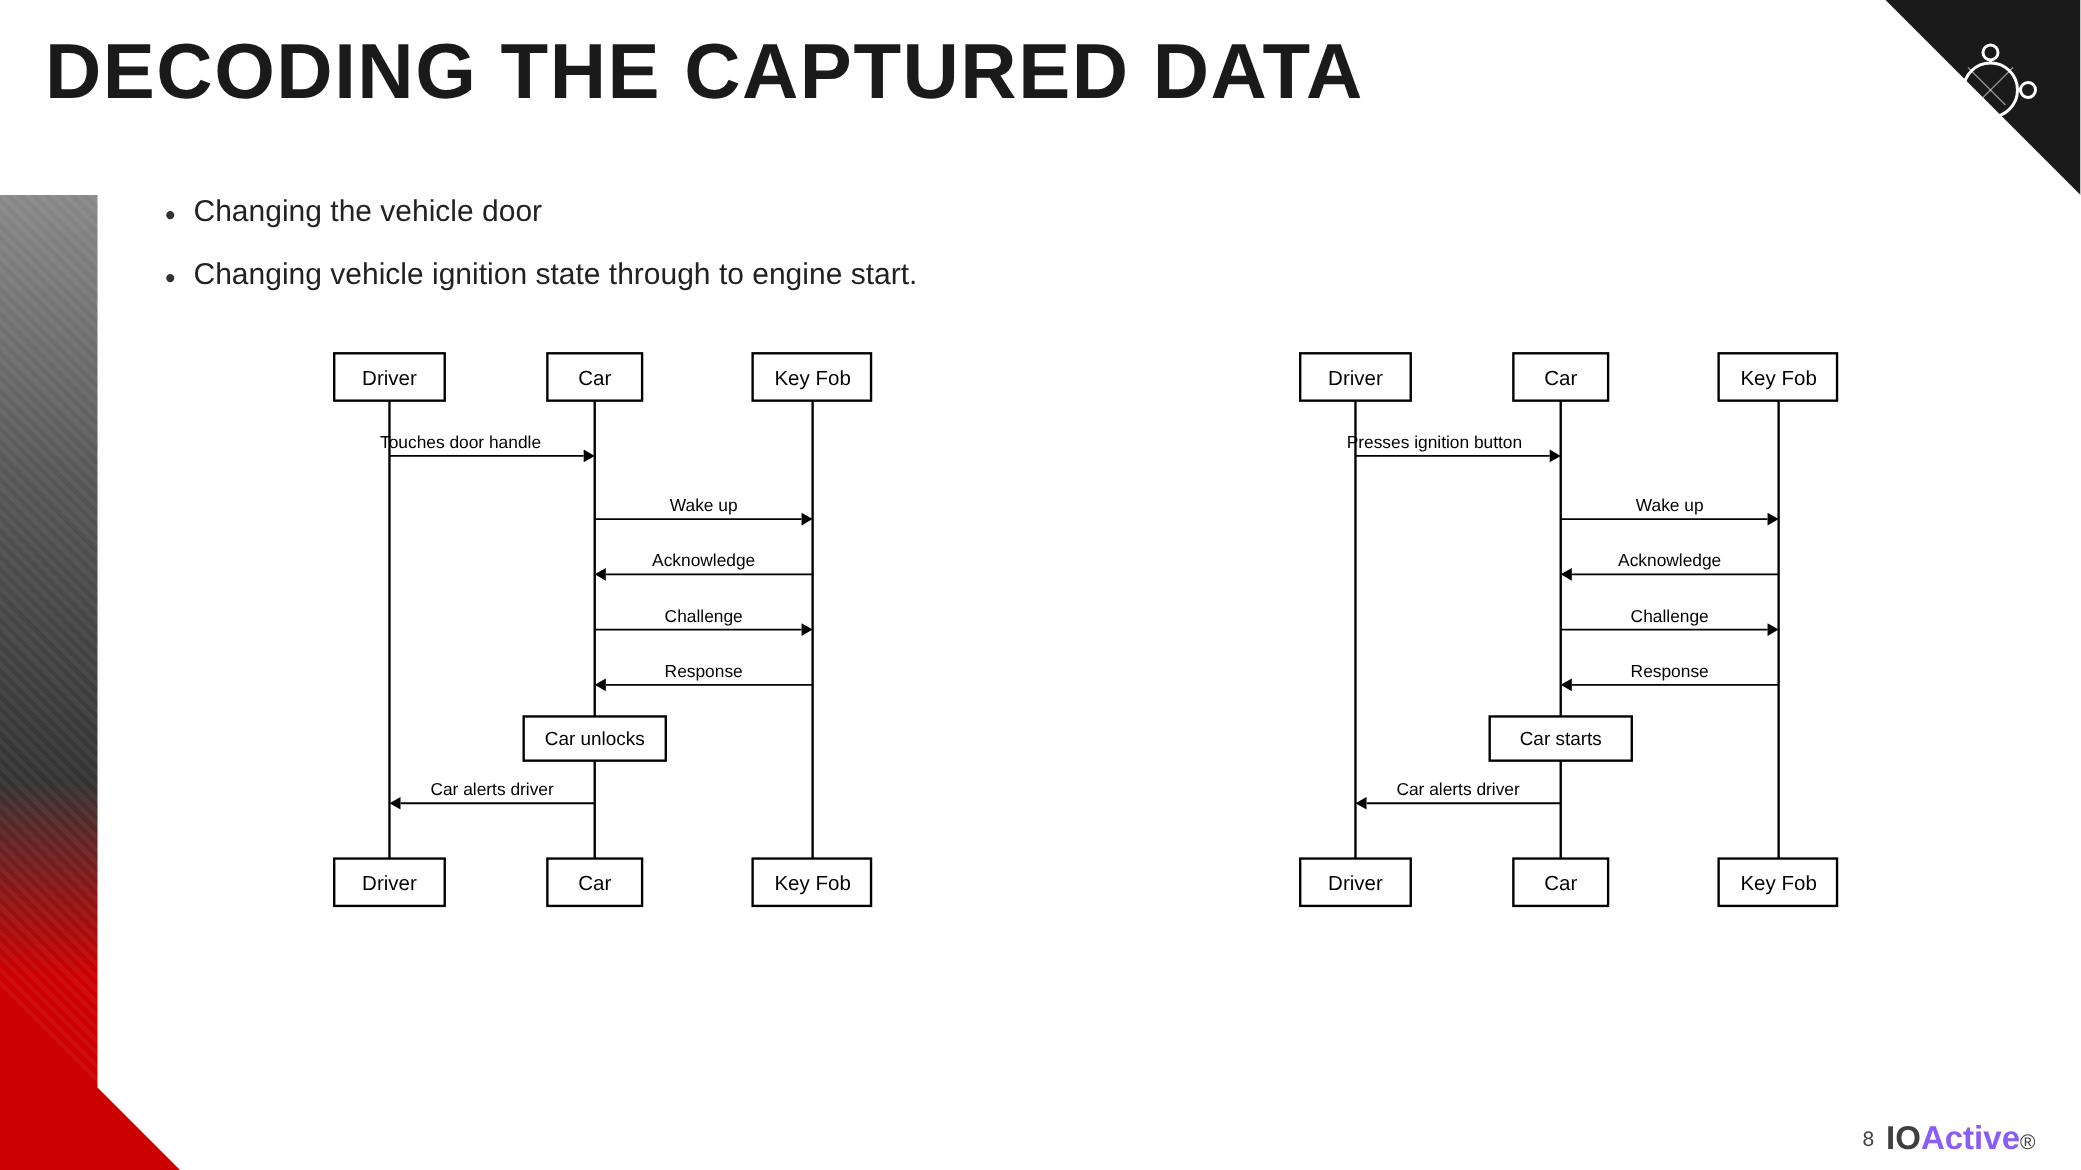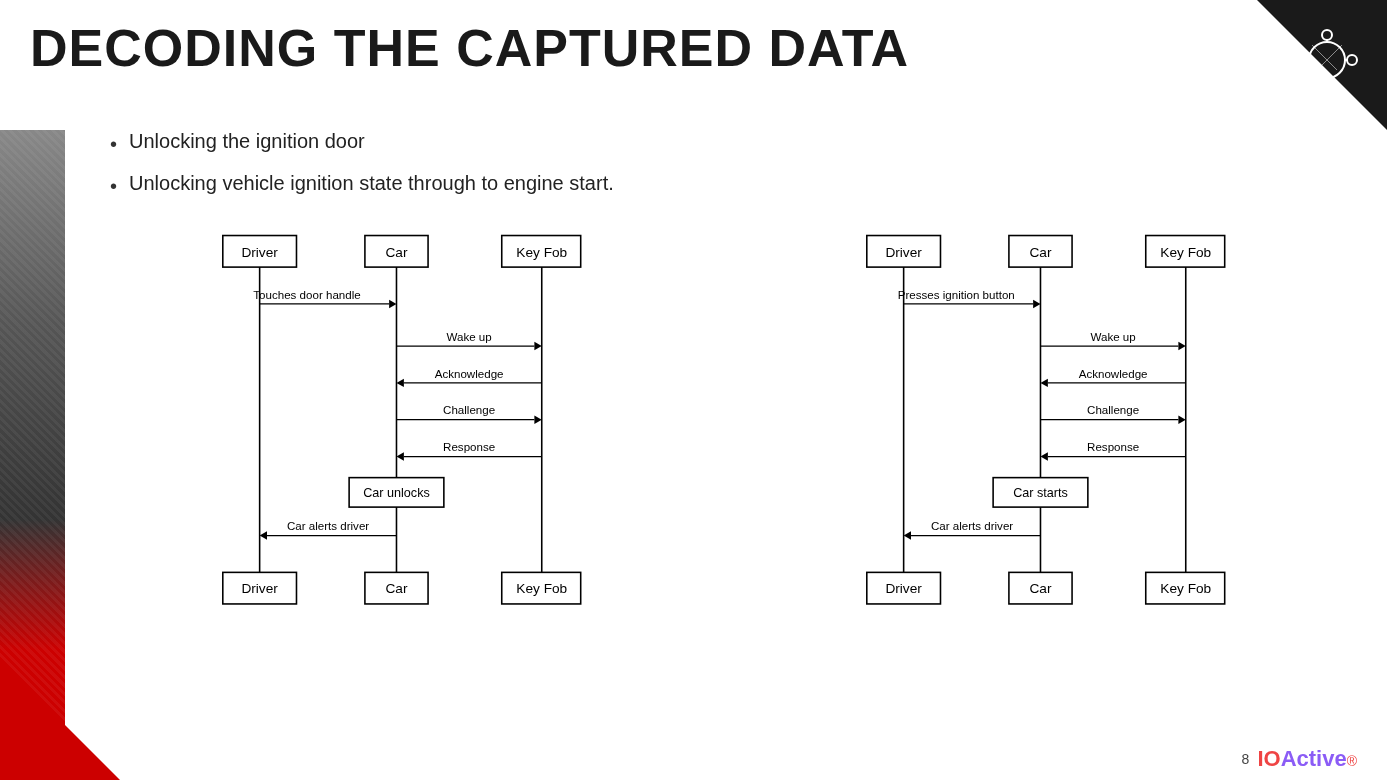--- a/index.html
+++ b/index.html
@@ -210,7 +210,7 @@
   <ul class="bullet-list">
     <li>
       <span class="bullet-dot">•</span>
-      <span>Unlocking the ignition door</span>
+      <span>Changing the vehicle door</span>
     </li>
     <li>
       <span class="bullet-dot">•</span>

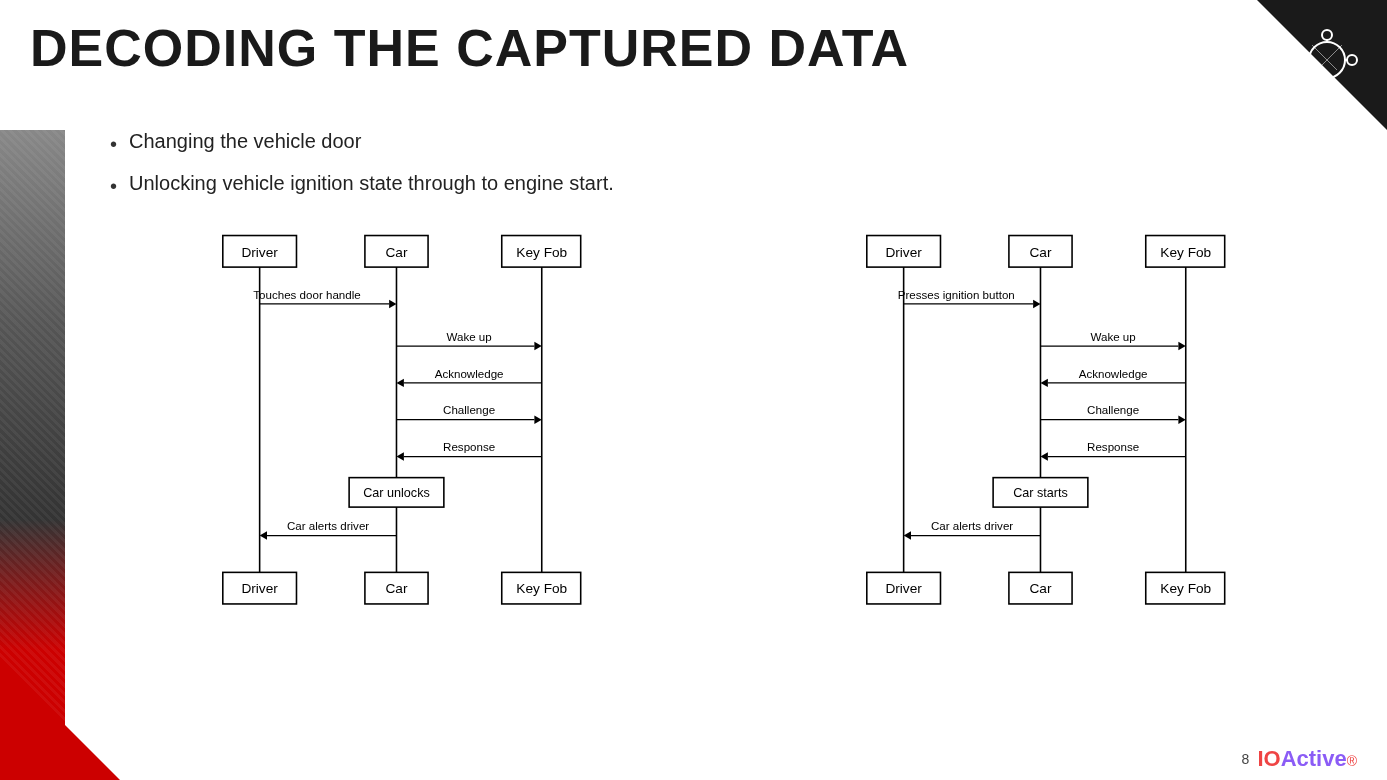--- a/index.html
+++ b/index.html
@@ -214,7 +214,7 @@
     </li>
     <li>
       <span class="bullet-dot">•</span>
-      <span>Unlocking vehicle ignition state through to engine start.</span>
+      <span>Changing vehicle ignition state through to engine start.</span>
     </li>
   </ul>
 

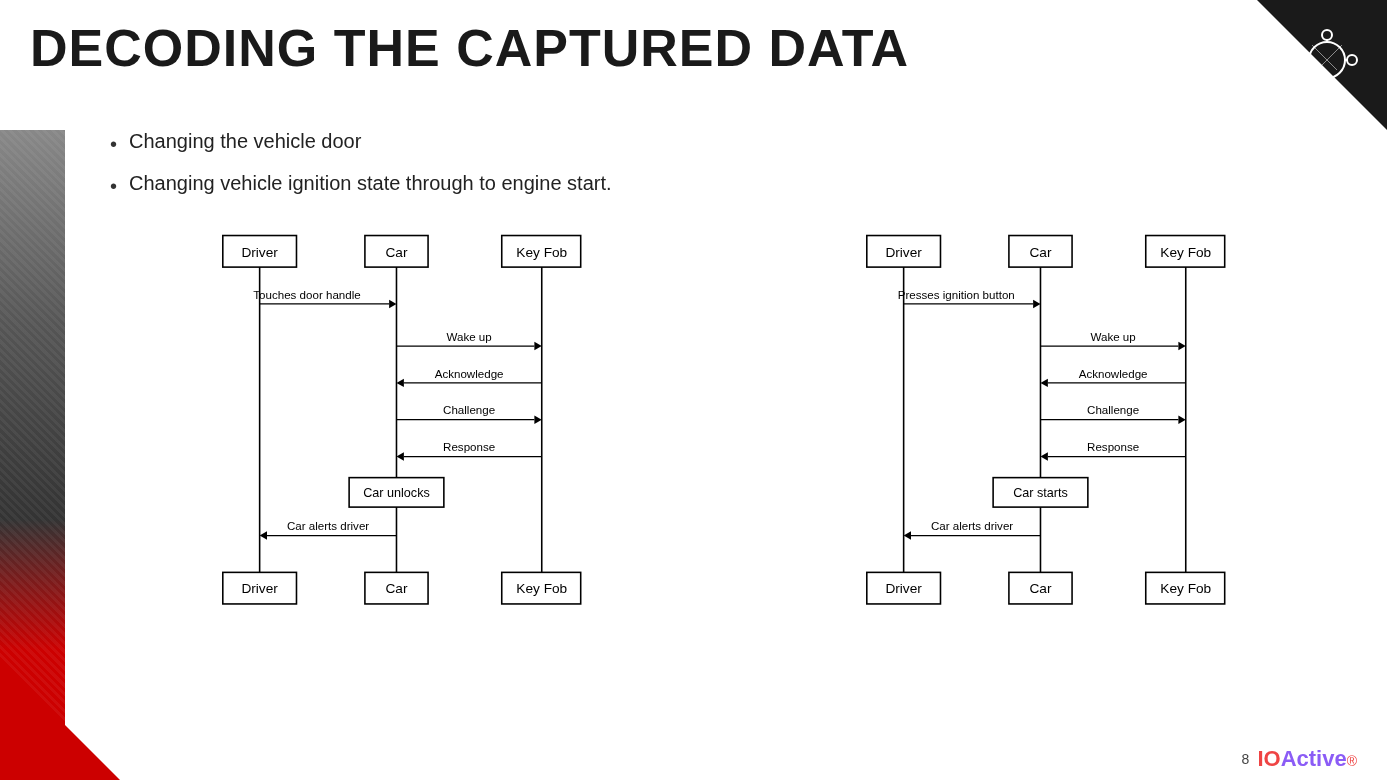--- a/index.html
+++ b/index.html
@@ -173,7 +173,7 @@
       font-family: Arial Black, Arial, sans-serif;
     }
     .ioactive-logo span {
-      color: #ef4444;
+      color: #404040;
     }
   </style>
 </head>

